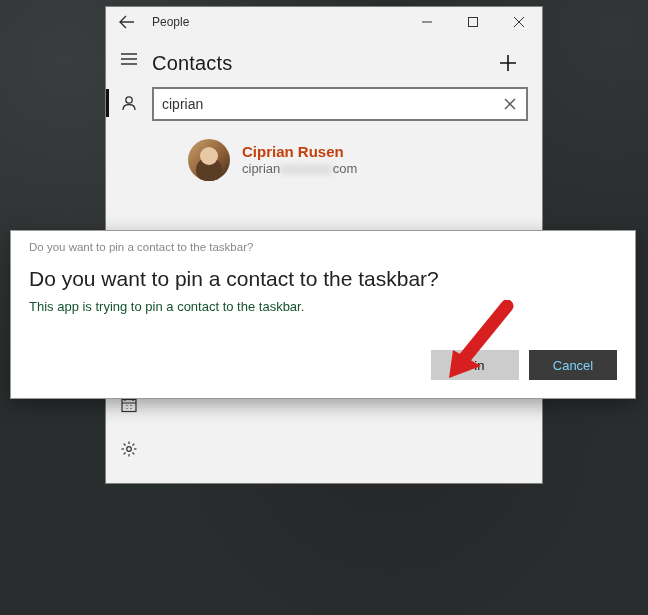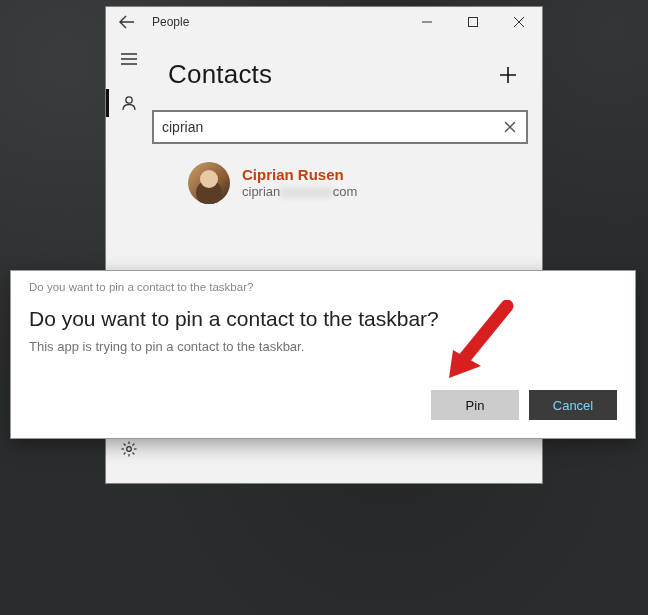--- a/index.html
+++ b/index.html
@@ -86,9 +86,9 @@
     padding: 6px 0 4px 0;
   }
   .header h1 {
-    margin:16px;
+    margin:0;
     font-weight: 400;
-    font-size: 26px;
+    font-size: 20px;
     letter-spacing: 0.2px;
     color:#1a1a1a;
     flex:1;

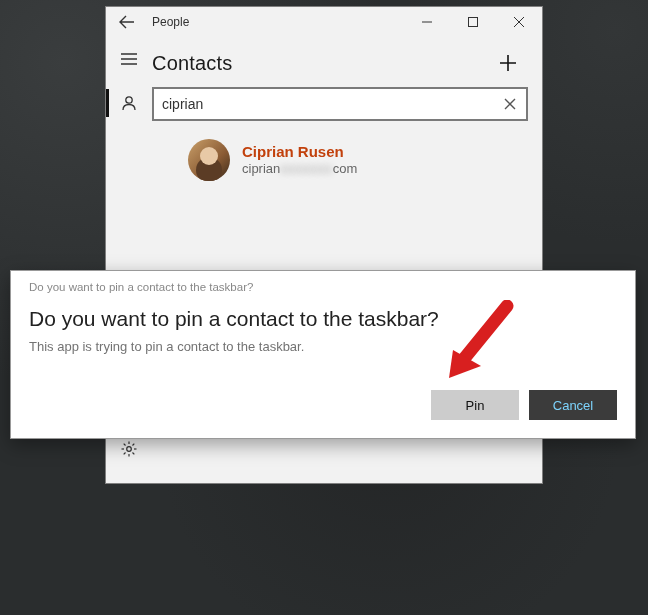--- a/index.html
+++ b/index.html
@@ -163,7 +163,6 @@
     border:1px solid #999;
     box-shadow: 0 6px 18px rgba(0,0,0,0.35);
     padding: 10px 18px 18px 18px;
-    margin-top: 40px;
   }
   .dlg-small{
     font-size:11.5px; color:#888;

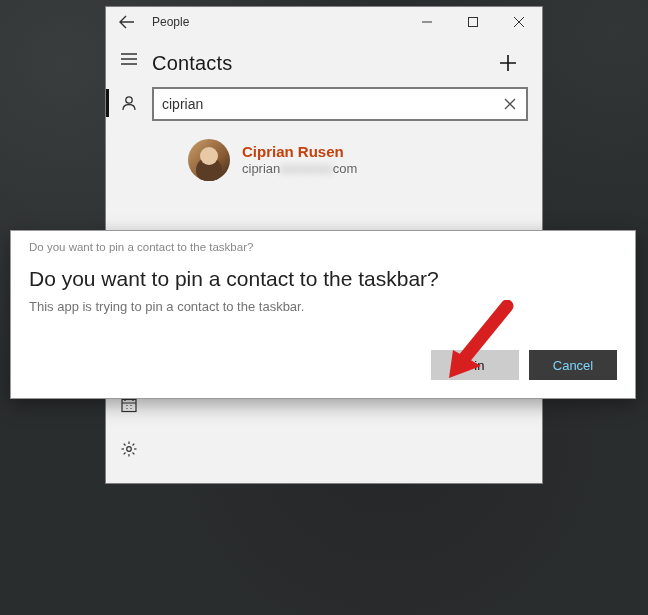--- a/index.html
+++ b/index.html
@@ -173,7 +173,7 @@
     margin-bottom: 8px;
   }
   .dlg-body{
-    font-size:13px; color:#737373;
+    font-size:13px; color:#14532d;
     margin-bottom: 36px;
   }
   .dlg-actions{

